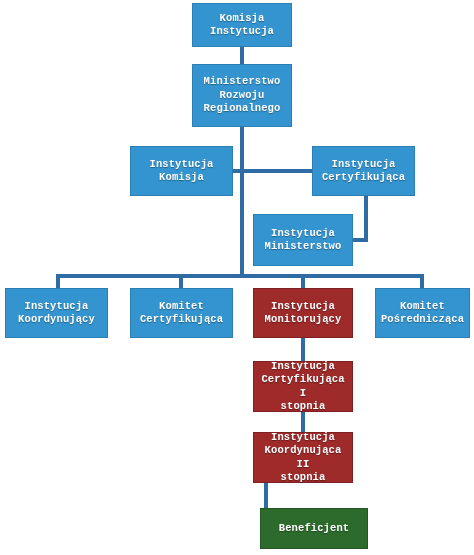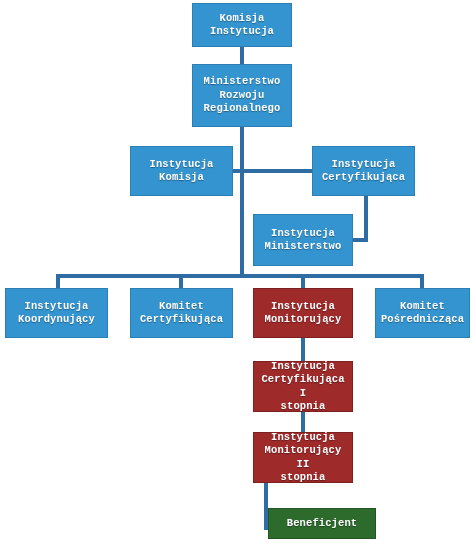--- a/index.html
+++ b/index.html
@@ -151,7 +151,7 @@
   <div class="node node-red" style="left:253px; top:432px; width:100px; height:51px;">
     <div>
       <span>Instytucja</span>
-      <span>Monitorujący II</span>
+      <span>Koordynująca II</span>
       <span>stopnia</span>
     </div>
   </div>

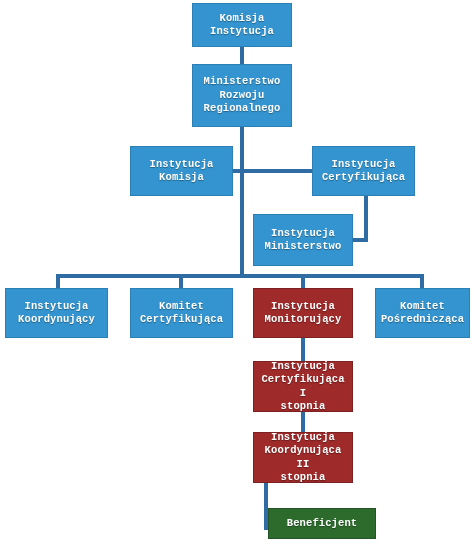--- a/index.html
+++ b/index.html
@@ -156,7 +156,7 @@
     </div>
   </div>
 
-  <div class="node node-green" style="left:268px; top:508px; width:108px; height:31px;">
+  <div class="node node-green" style="left:260px; top:508px; width:108px; height:41px;">
     <div>
       <span>Beneficjent</span>
     </div>

